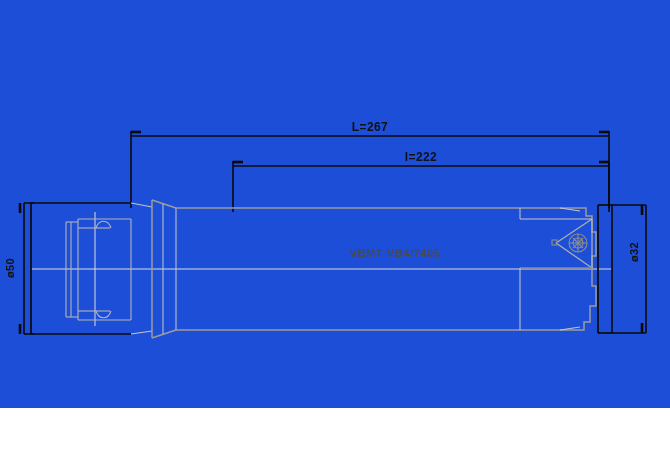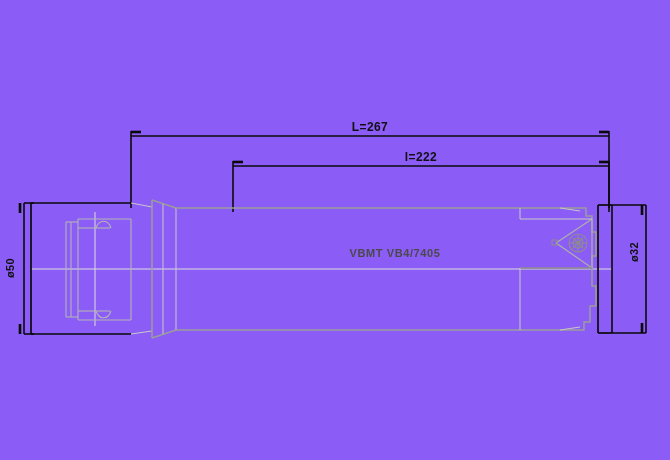--- a/index.html
+++ b/index.html
@@ -11,8 +11,8 @@
   #stage{
     position:relative;
     width:670px;
-    height:460px;
-    background:#8b5cf6;
+    height:408px;
+    background:#1d4ed8;
     overflow:hidden;
   }
   #stage svg{

